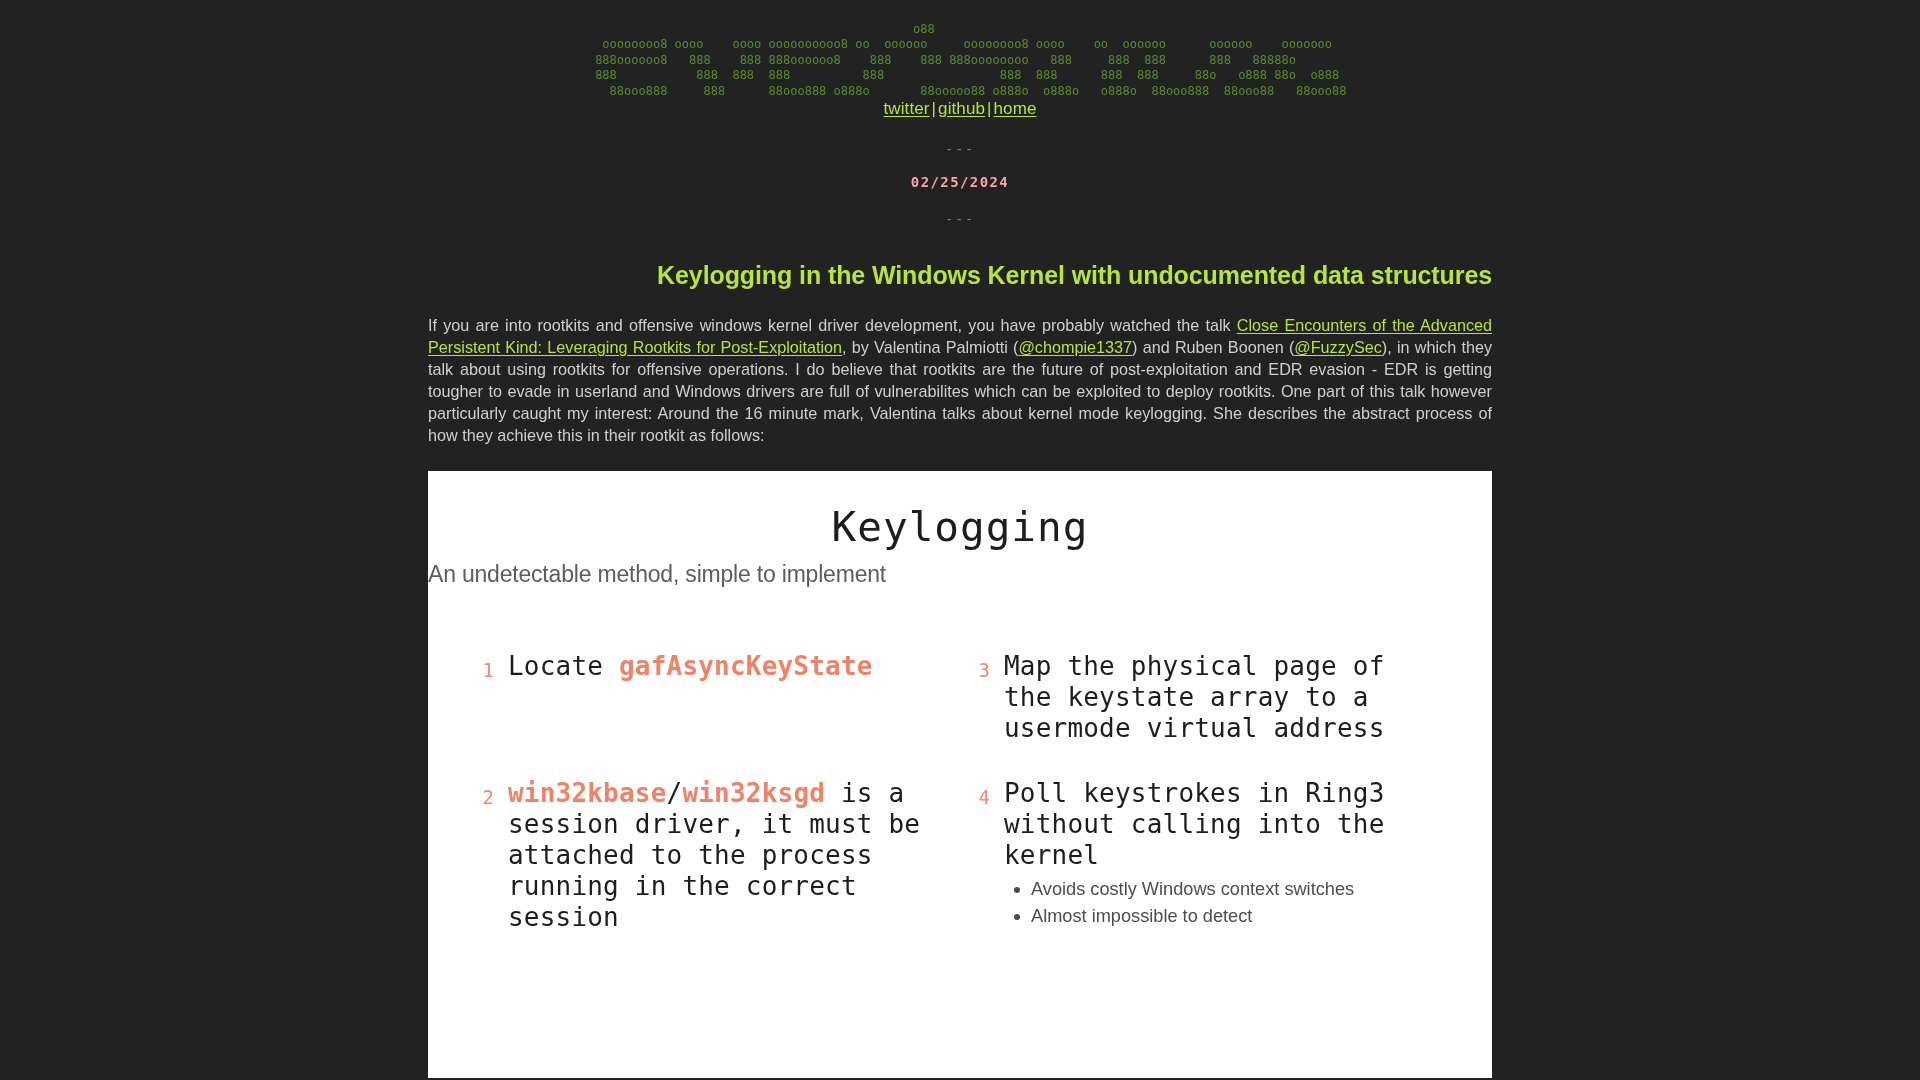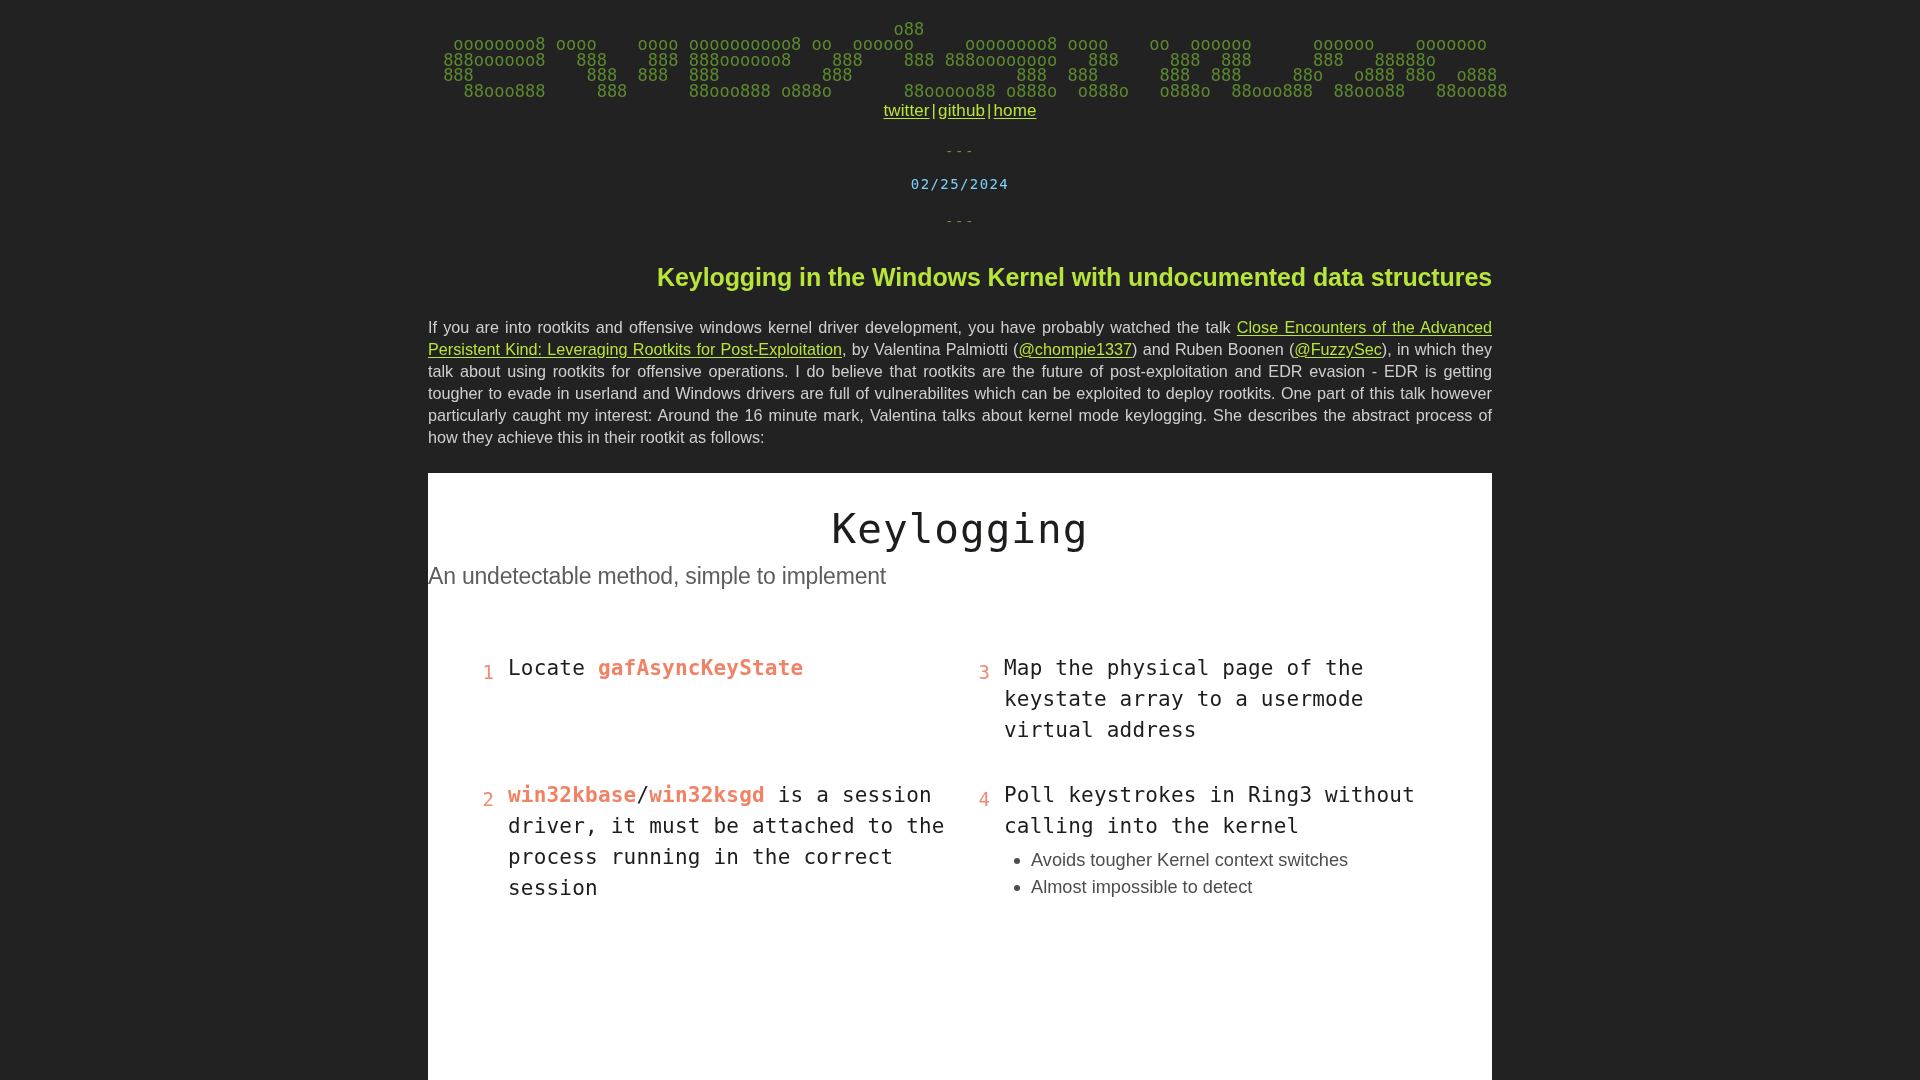--- a/index.html
+++ b/index.html
@@ -25,7 +25,7 @@
     display: inline-block;
     text-align: left;
     font-family: "DejaVu Sans Mono", "Liberation Mono", monospace;
-    font-size: 17px;
+    font-size: 12px;
     line-height: 15.4px;
     letter-spacing: 0px;
     color: #5c8a2d;

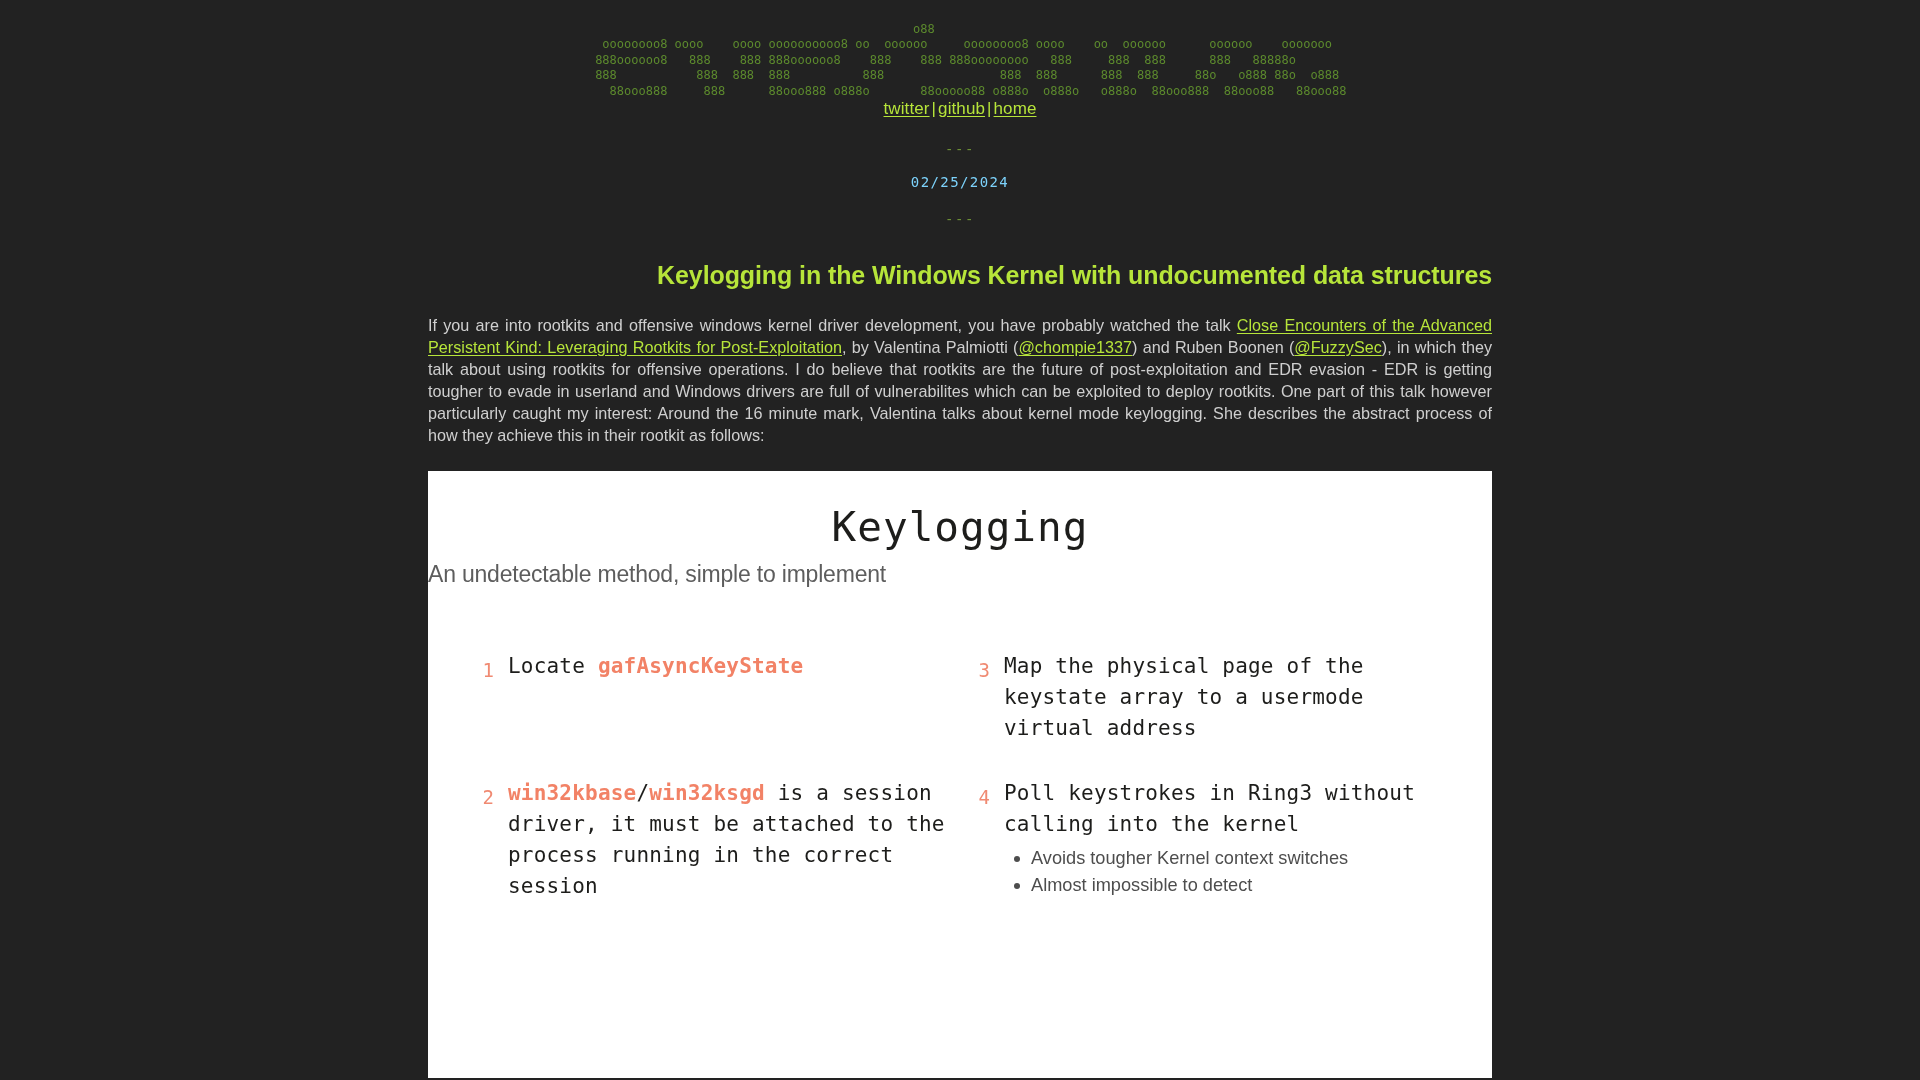--- a/index.html
+++ b/index.html
@@ -61,8 +61,9 @@
     margin-top: 17px;
     font-family: "DejaVu Sans Mono", "Liberation Mono", monospace;
     font-size: 14px;
-    color: #7dd3fc;
+    color: #fca5a5;
     letter-spacing: 1.4px;
+    font-weight: bold;
   }
 
   

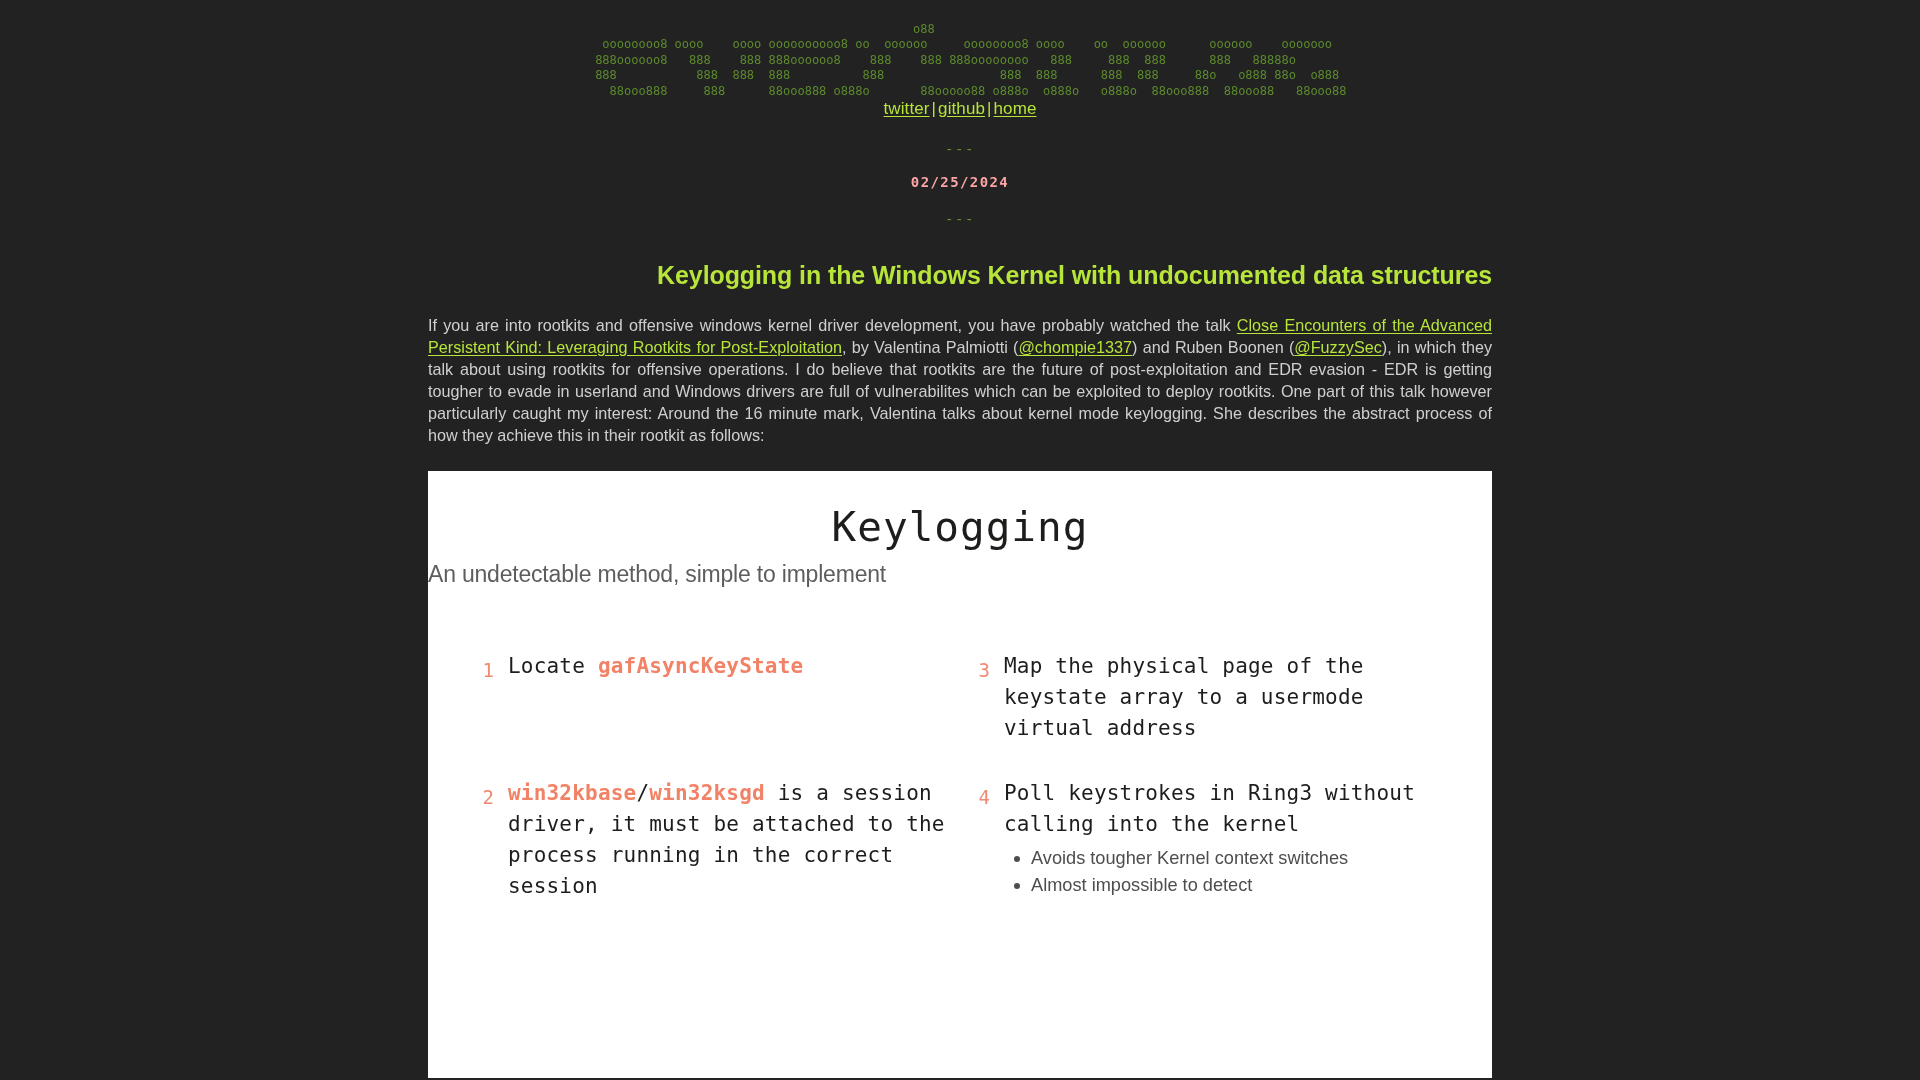--- a/index.html
+++ b/index.html
@@ -144,7 +144,7 @@
   .cell-body { flex: 1; }
   .head {
     font-family: "DejaVu Sans Mono", "Liberation Mono", monospace;
-    font-size: 21px;
+    font-size: 26px;
     line-height: 31px;
     color: #1d1d1b;
     letter-spacing: 0.2px;

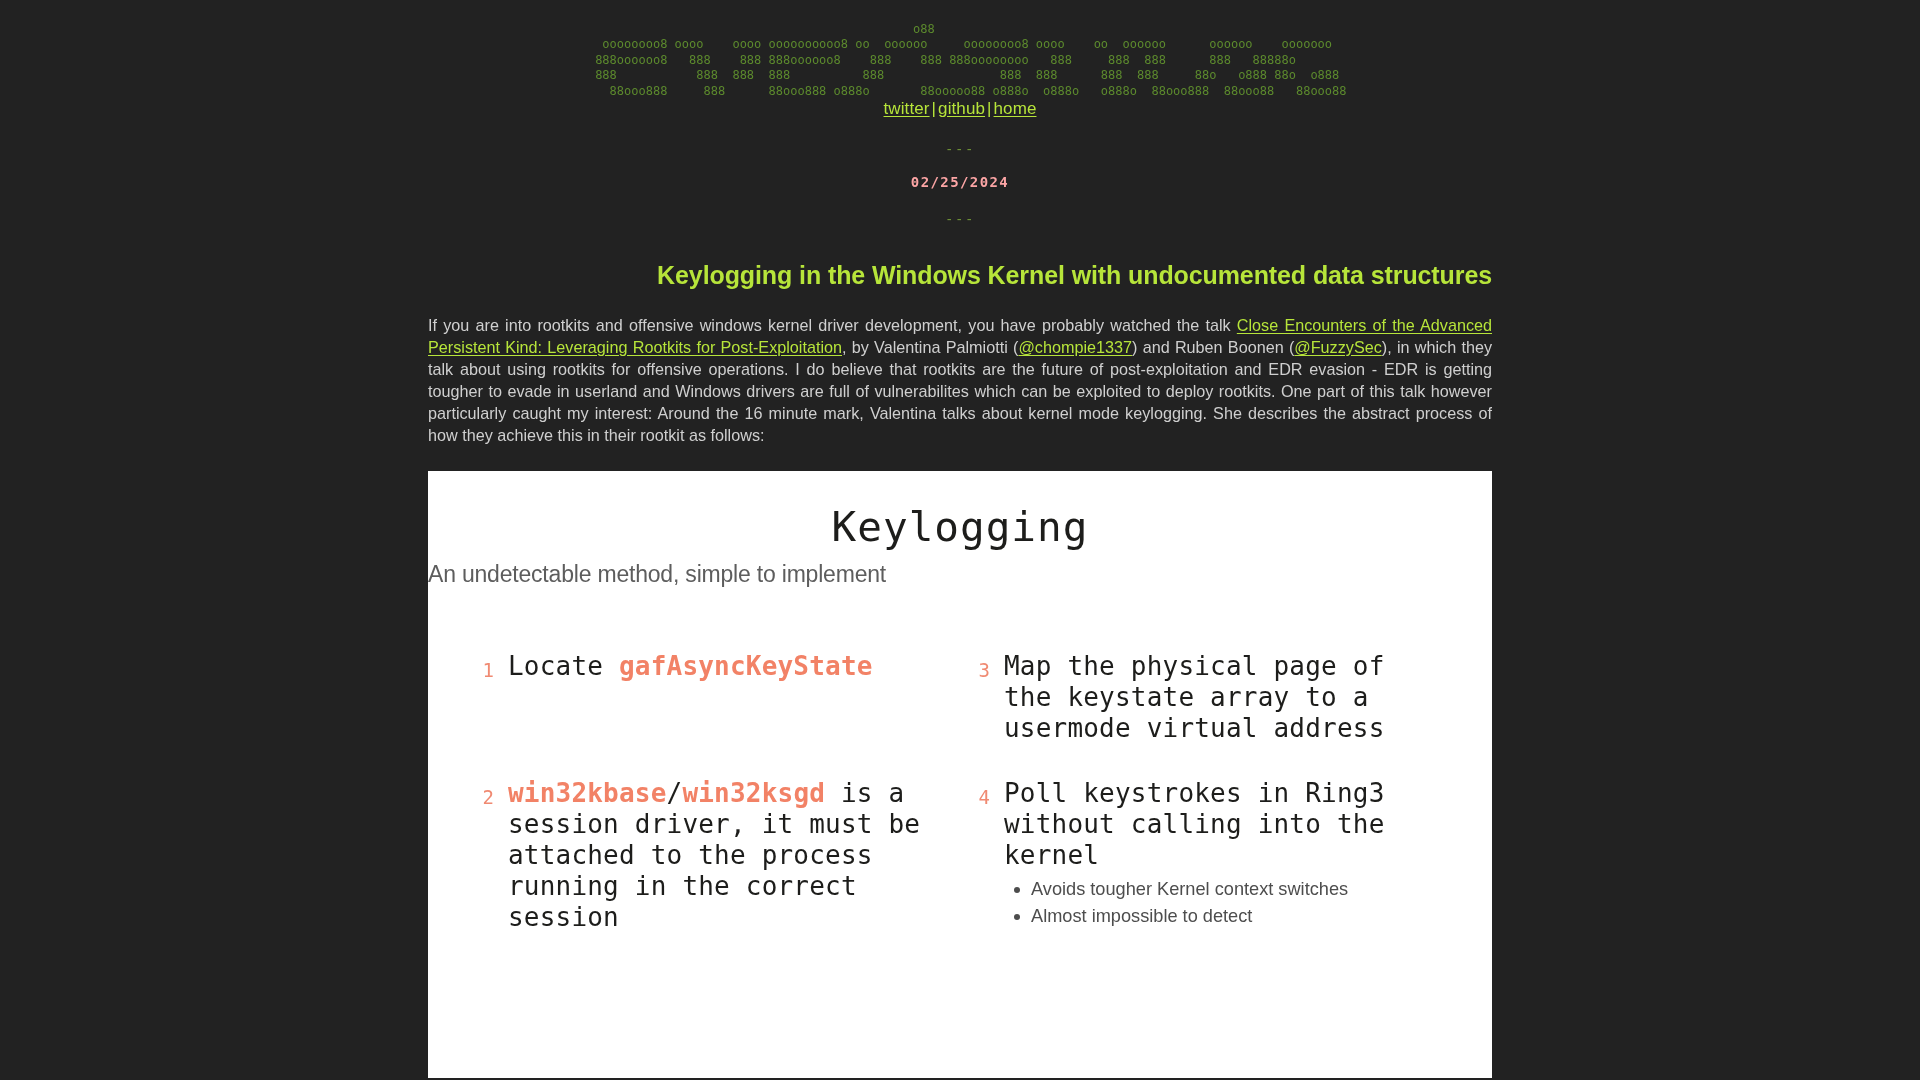--- a/index.html
+++ b/index.html
@@ -236,7 +236,7 @@
         <div class="cell-body">
           <div class="head"><span>Poll keystrokes in Ring3 without calling into the kernel</span></div>
           <ul class="bullets">
-            <li><span>Avoids tougher Kernel context switches</span></li>
+            <li><span>Avoids costly Windows context switches</span></li>
             <li><span>Almost impossible to detect</span></li>
           </ul>
         </div>

